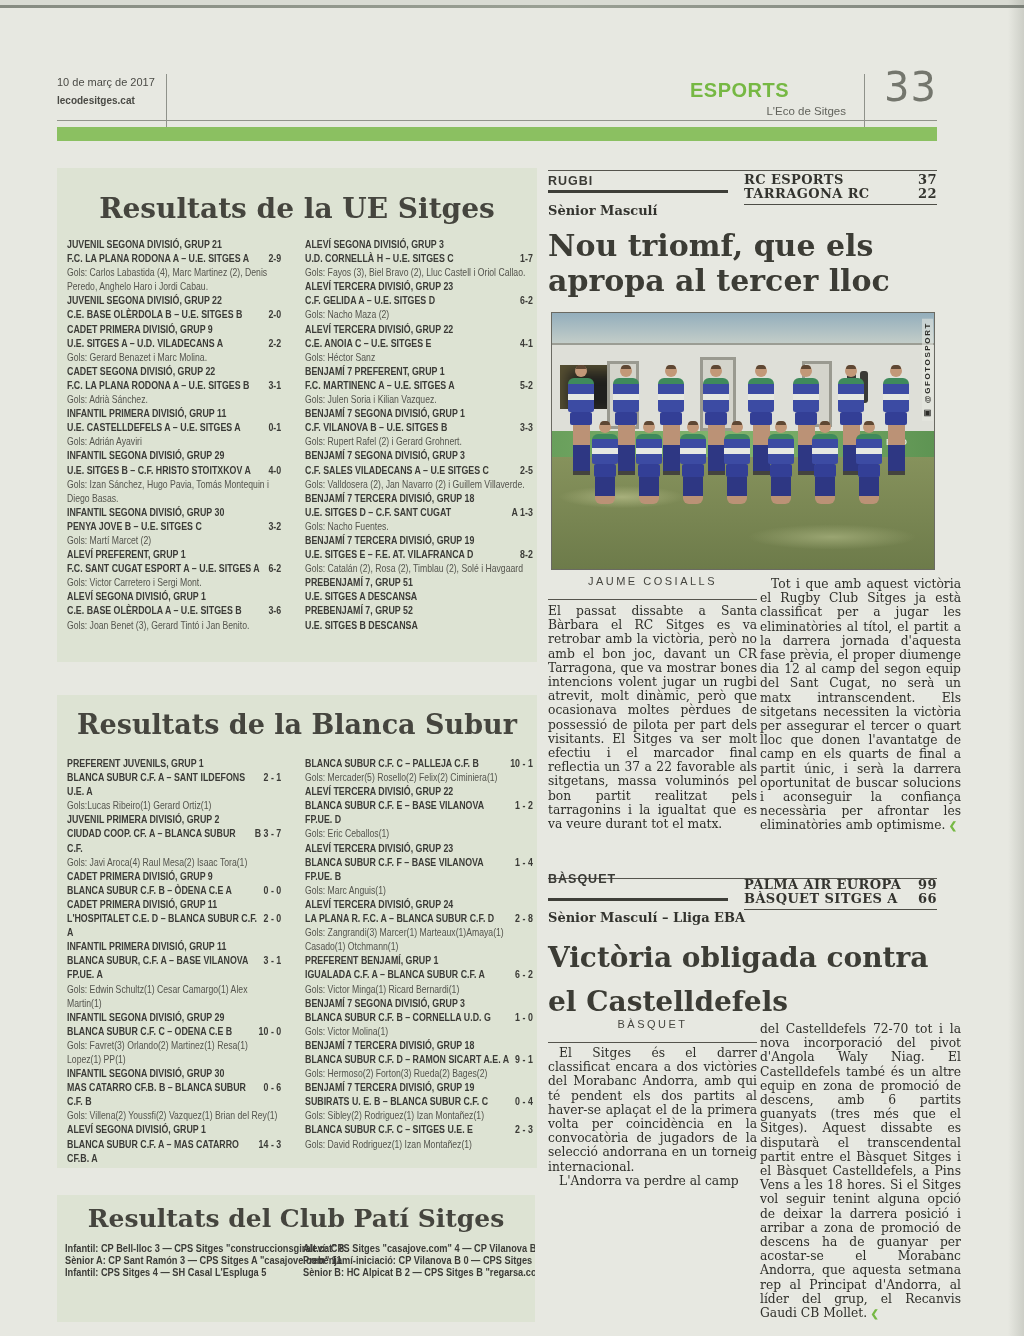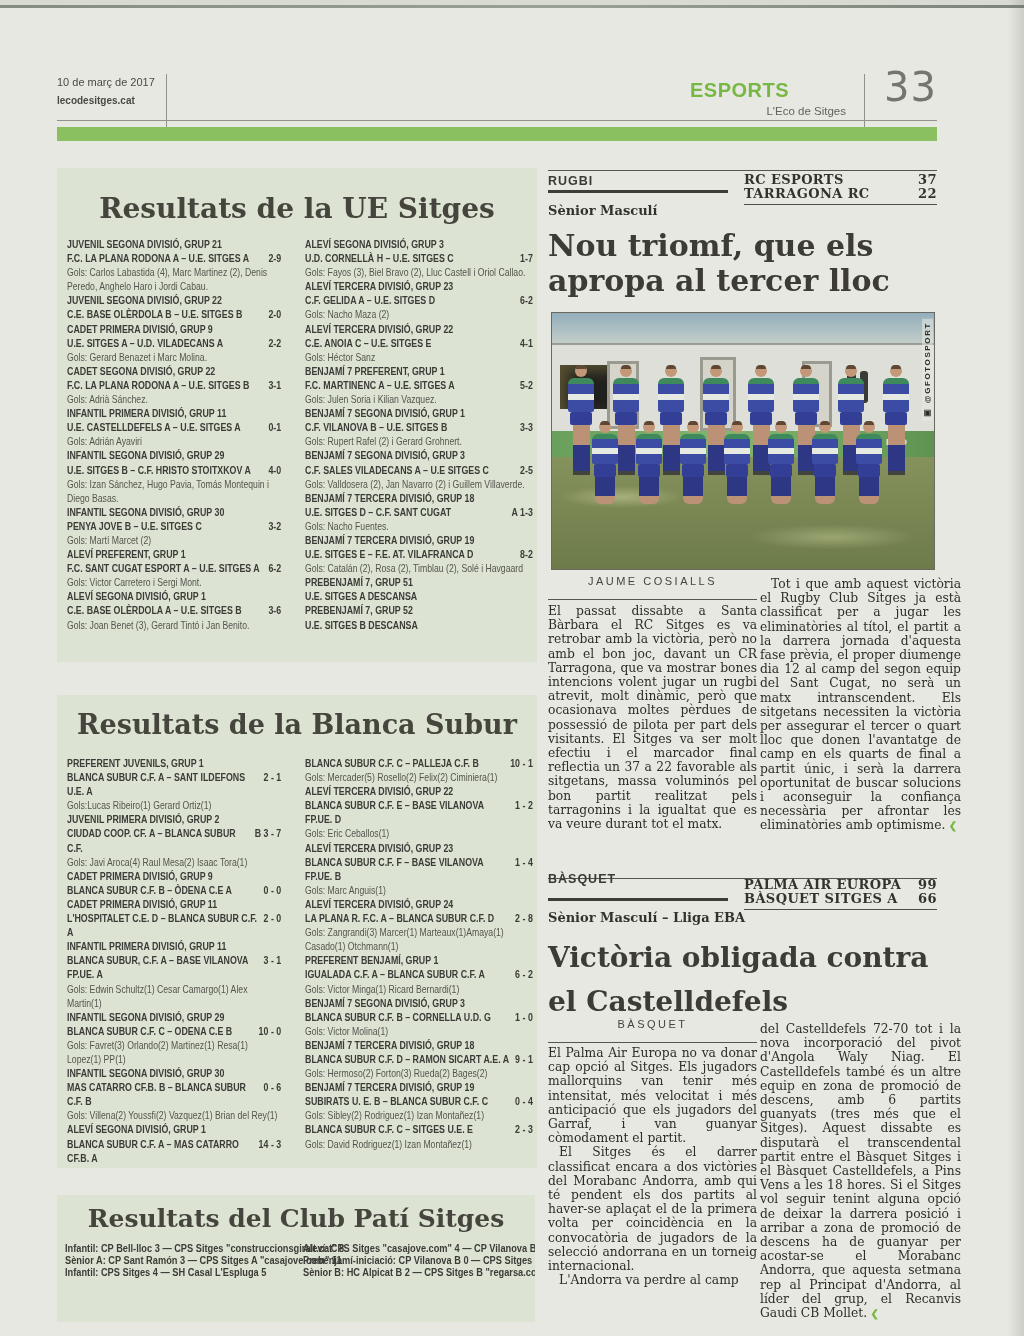--- a/index.html
+++ b/index.html
@@ -502,7 +502,6 @@
   <h1 class="abs headline hl-b">Victòria obligada contra el Castelldefels</h1>
   <div class="abs byline" style="left:548px;top:1018px;width:209px;">BÀSQUET</div>
   <div class="acol" style="left:548px;top:1046px;width:209px;height:248px;">
-      <p>El Palma Air Europa no va donar cap opció al Sitges. Els jugadors mallorquins van tenir més intensitat, més velocitat i més anticipació que els jugadors del Garraf, i van guanyar còmodament el partit.</p>
       <p class="ind">El Sitges és el darrer classificat encara a dos victòries del Morabanc Andorra, amb qui té pendent els dos partits al haver-se aplaçat el de la primera volta per coincidència en la convocatòria de jugadors de la selecció andorrana en un torneig internacional.</p>
       <p class="ind">L'Andorra va perdre al camp</p>
     </div>

